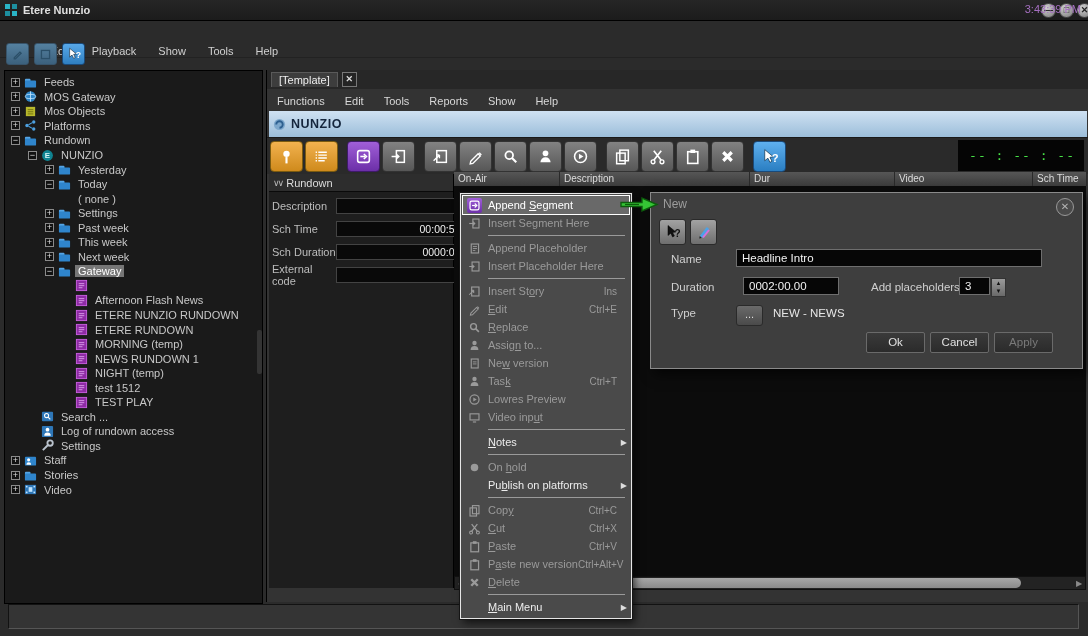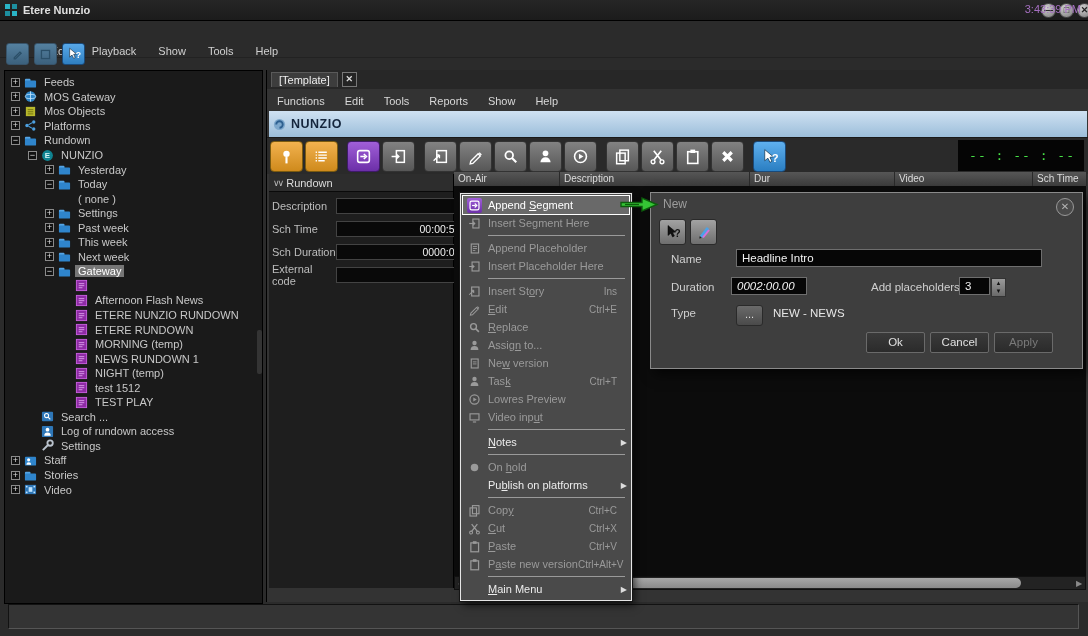--- a/index.html
+++ b/index.html
@@ -884,7 +884,7 @@
   <input class="dinput" style="left: 85px; top: 56px; width: 306px;" value="Headline Intro">
 
   <span class="dlabel" style="left:20px;top:88px">Duration</span>
-  <input class="dinput" style="left: 80px; top: 84px; width: 76px; font-style: italic;" value="0002:00.00">
+  <input class="dinput" style="left: 92px; top: 84px; width: 96px;" value="0002:00.00">
 
   <span class="dlabel" style="left:220px;top:88px">Add placeholders</span>
   <input class="dinput" style="left: 308px; top: 84px; width: 31px;" value="3">

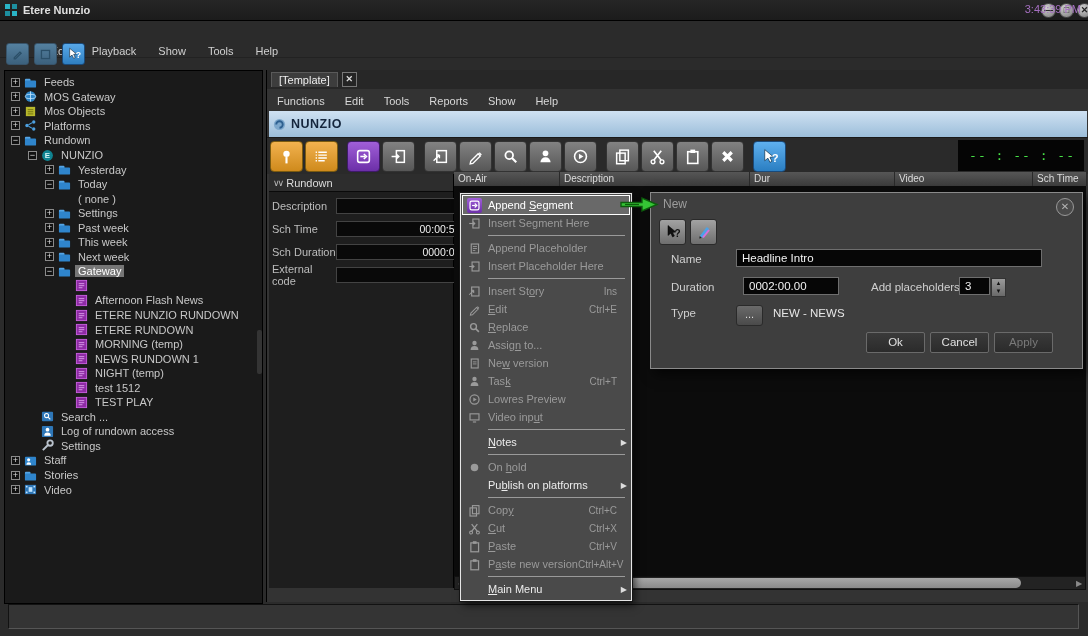--- a/index.html
+++ b/index.html
@@ -853,6 +853,14 @@
       <span class="lbl">P<u>a</u>ste new version</span>
       <span class="short">Ctrl+Alt+V</span>
     </div>
+    <div class="mi">
+    <span class="chip">
+        <svg width="13" height="13" viewBox="0 0 16 16">
+          <path d="M4 4 L12 12 M12 4 L4 12" stroke="currentColor" stroke-width="3"></path>
+        </svg>
+      </span>
+      <span class="lbl"><u>D</u>elete</span>
+    </div>
     <div class="msep"></div>
     <div class="mi on">
     <span class="chip"></span>

